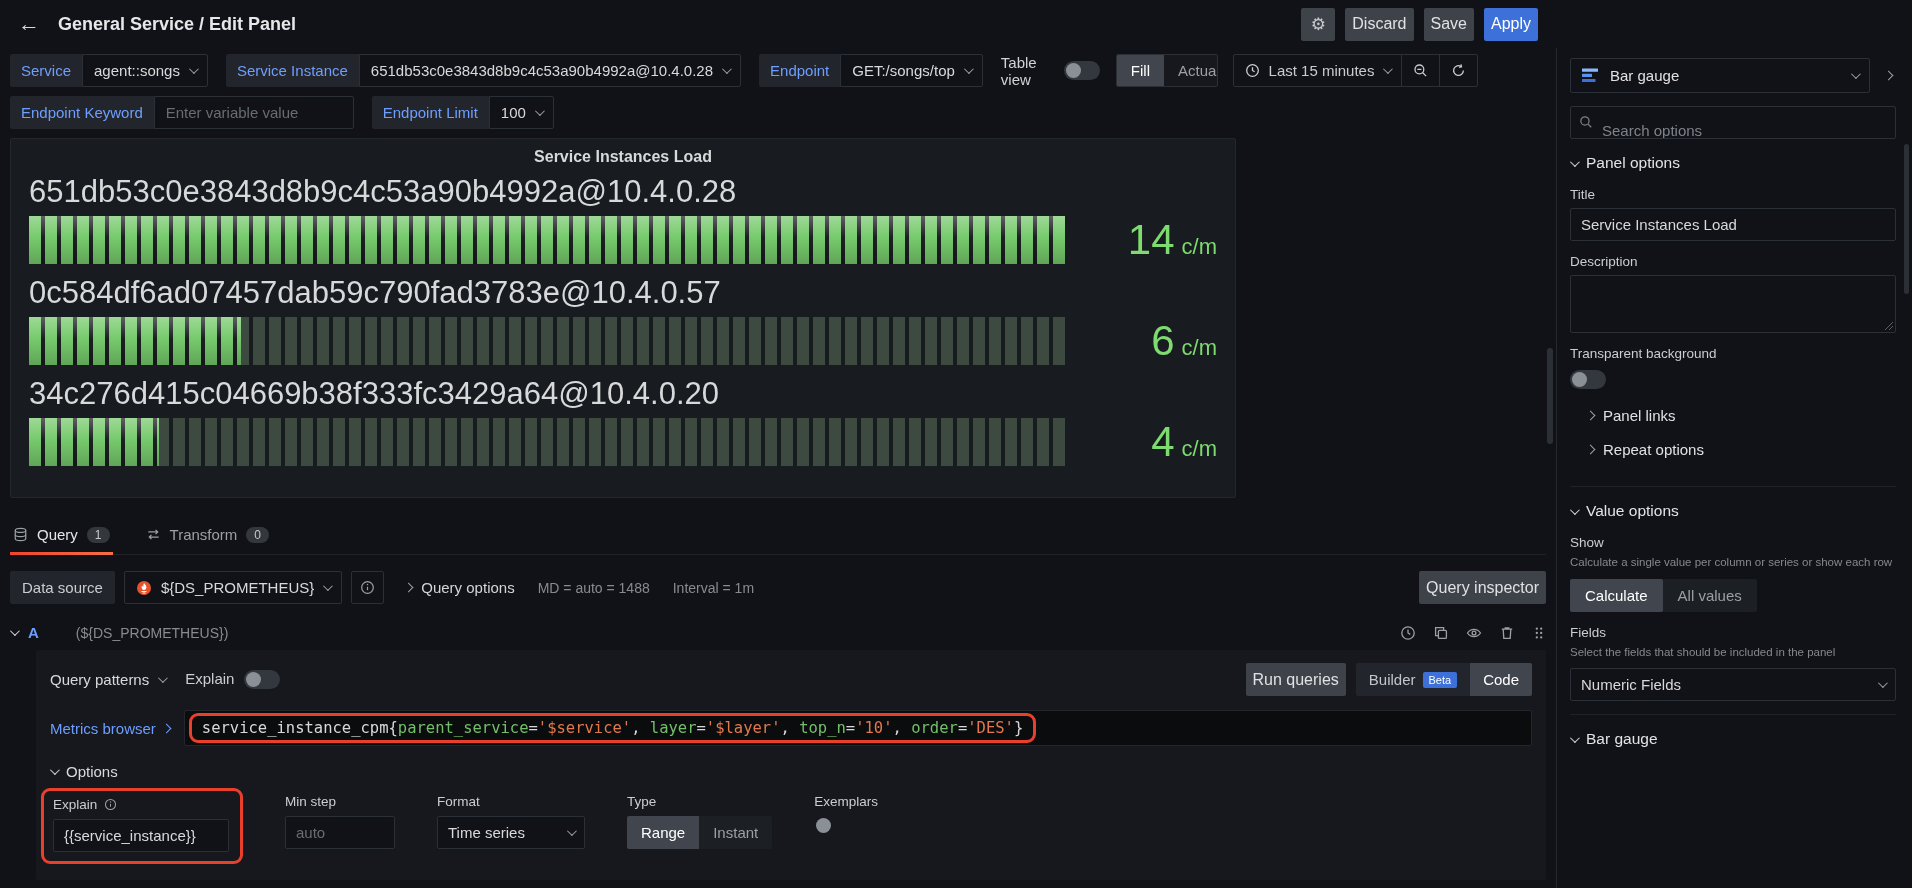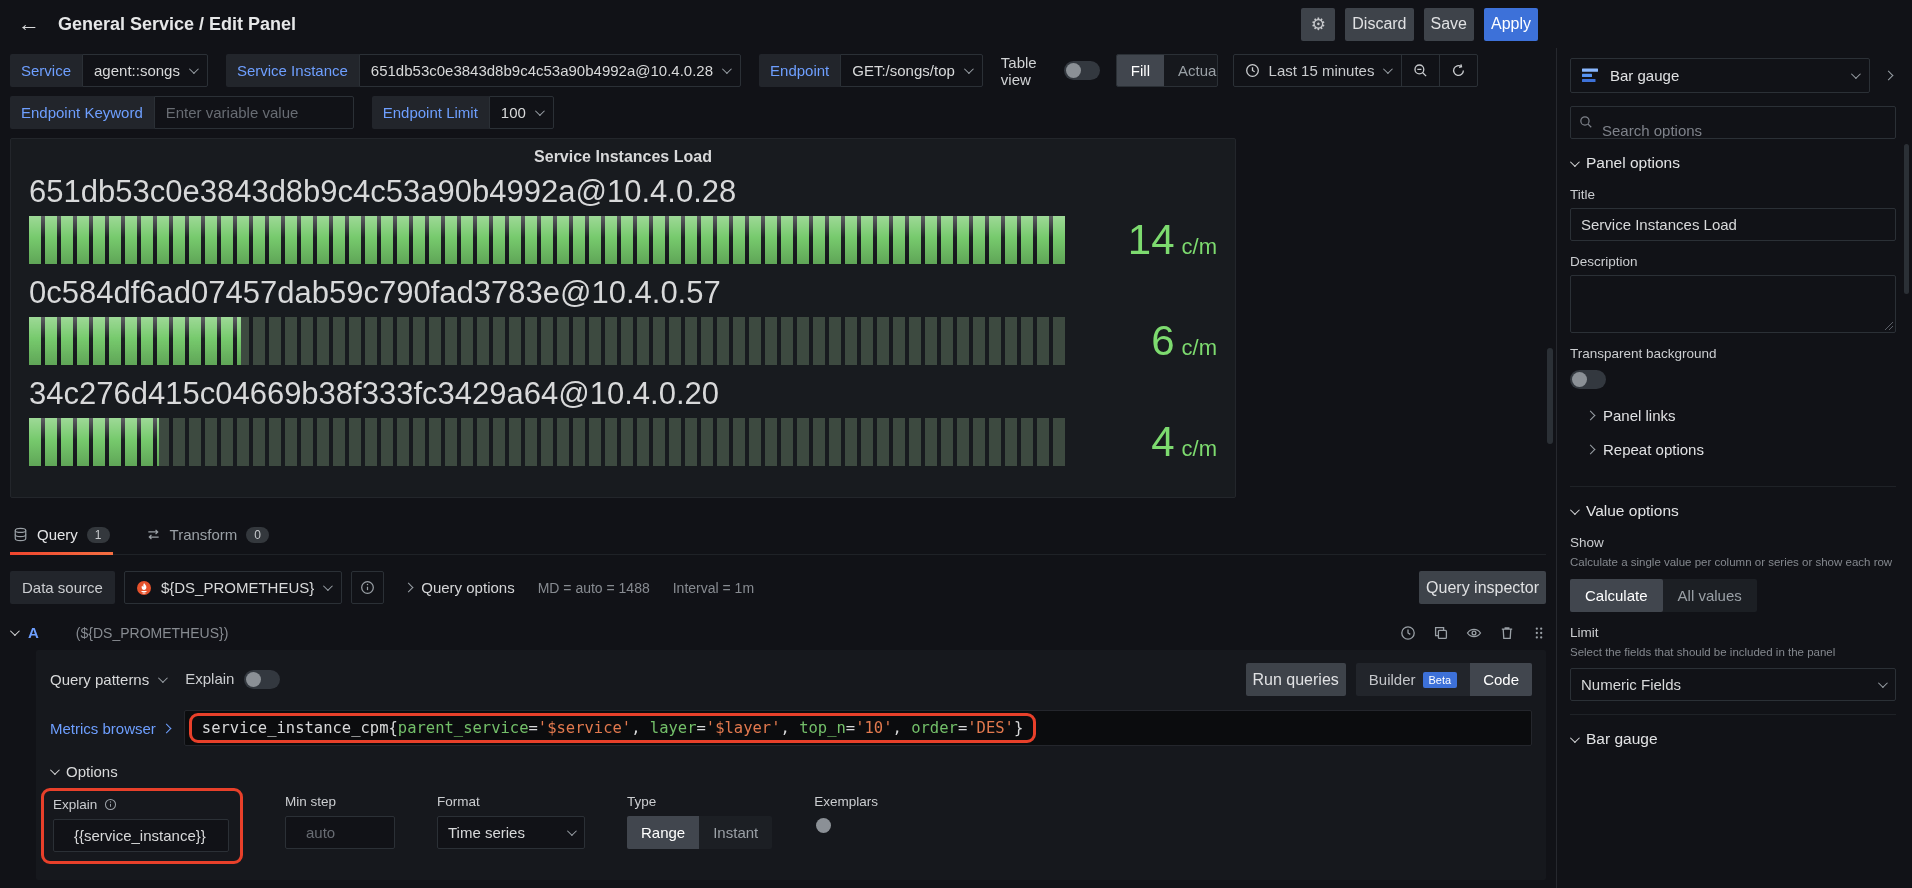--- a/index.html
+++ b/index.html
@@ -542,7 +542,7 @@
 
 
       <div class="sb-field">
-        <div class="sb-label">Limit</div>
+        <div class="sb-label">Fields</div>
         <div class="sb-help">Select the fields that should be included in the panel</div>
         <div class="select">
           <span style="flex:1">Numeric Fields</span>

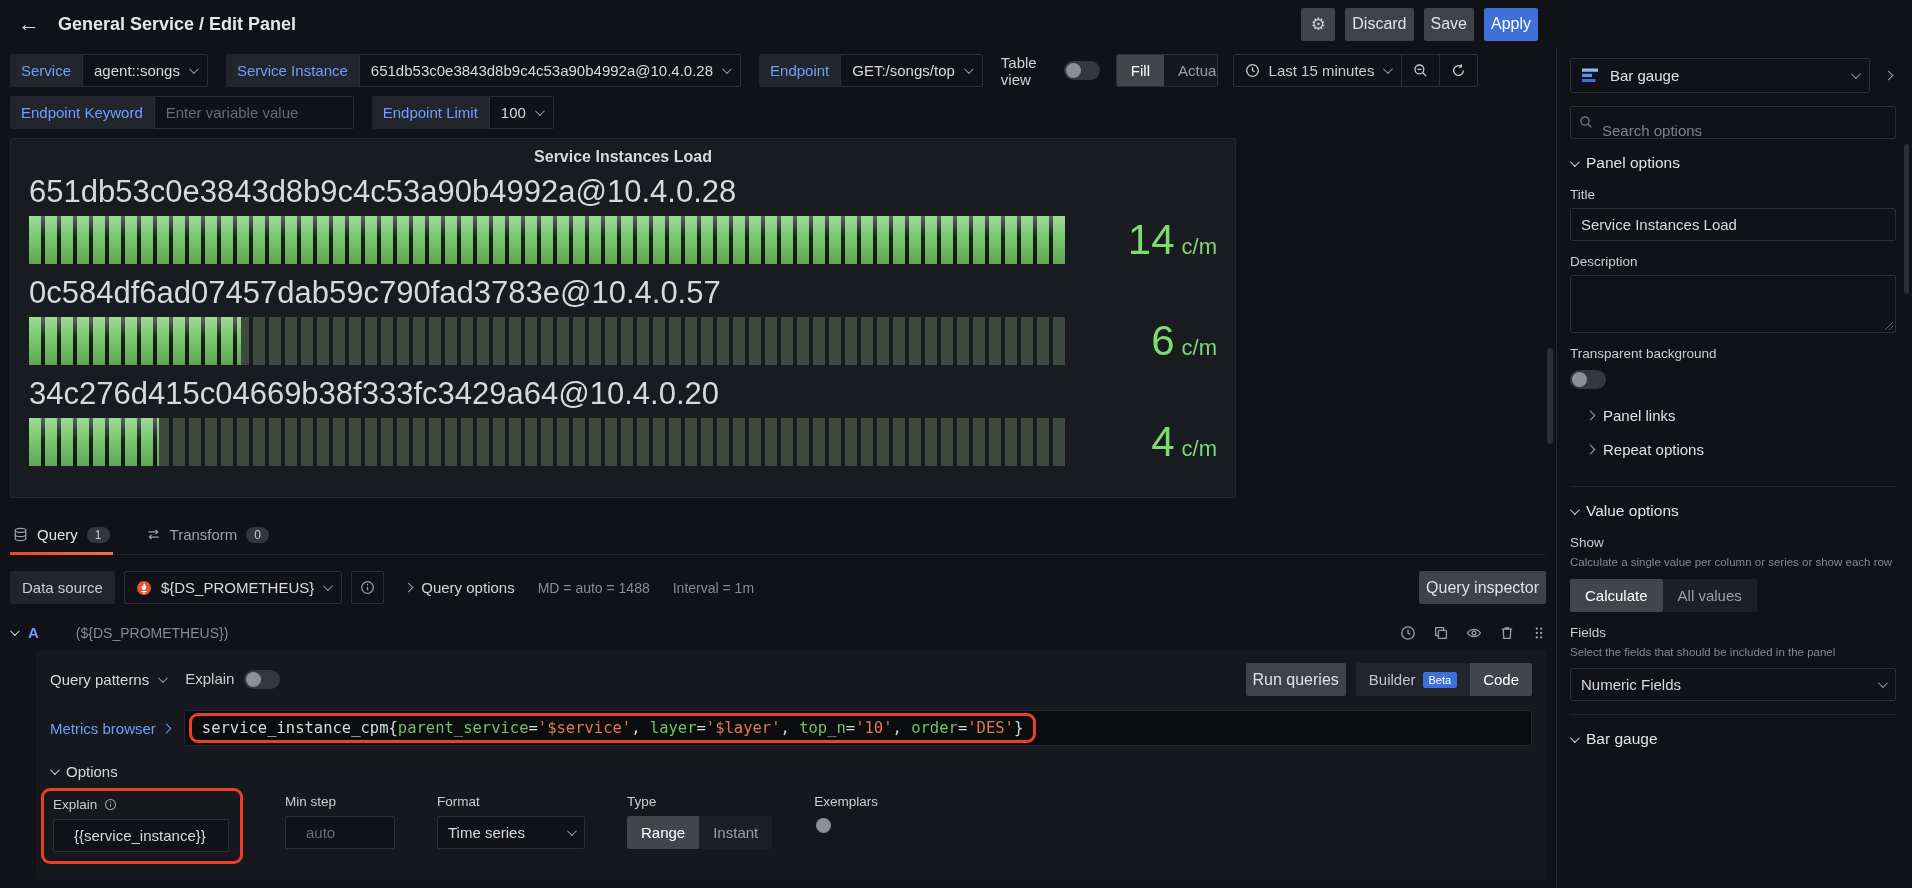--- a/index.html
+++ b/index.html
@@ -111,7 +111,7 @@
 .opts-header { display:flex; gap:9px; align-items:center; margin-top:17px; color:#d8d9da; cursor:pointer; }
 .opts-row { display:flex; gap:42px; margin-top:14px; align-items:flex-start; }
 .field-label { font-size:13.5px; color:#cbcdd0; display:flex; gap:7px; align-items:center; margin-bottom:7px; }
-.input { height:33px; background:#111217; border:1px solid #2b3036; border-radius:2px; color:#d8d9da; padding:0 20px; font-size:15px; font-family:inherit; }
+.input { height:33px; background:#111217; border:1px solid #2b3036; border-radius:2px; color:#d8d9da; padding:0 10px; font-size:15px; font-family:inherit; }
 .input::placeholder { color:#686c73; }
 .select { height:33px; background:#111217; border:1px solid #2b3036; border-radius:2px; color:#d8d9da; padding:0 10px; display:flex; align-items:center; gap:10px; cursor:pointer; }
 .legend-annot { padding:6px 11px 9px 9px; margin:-6px 0 0 -9px; }

